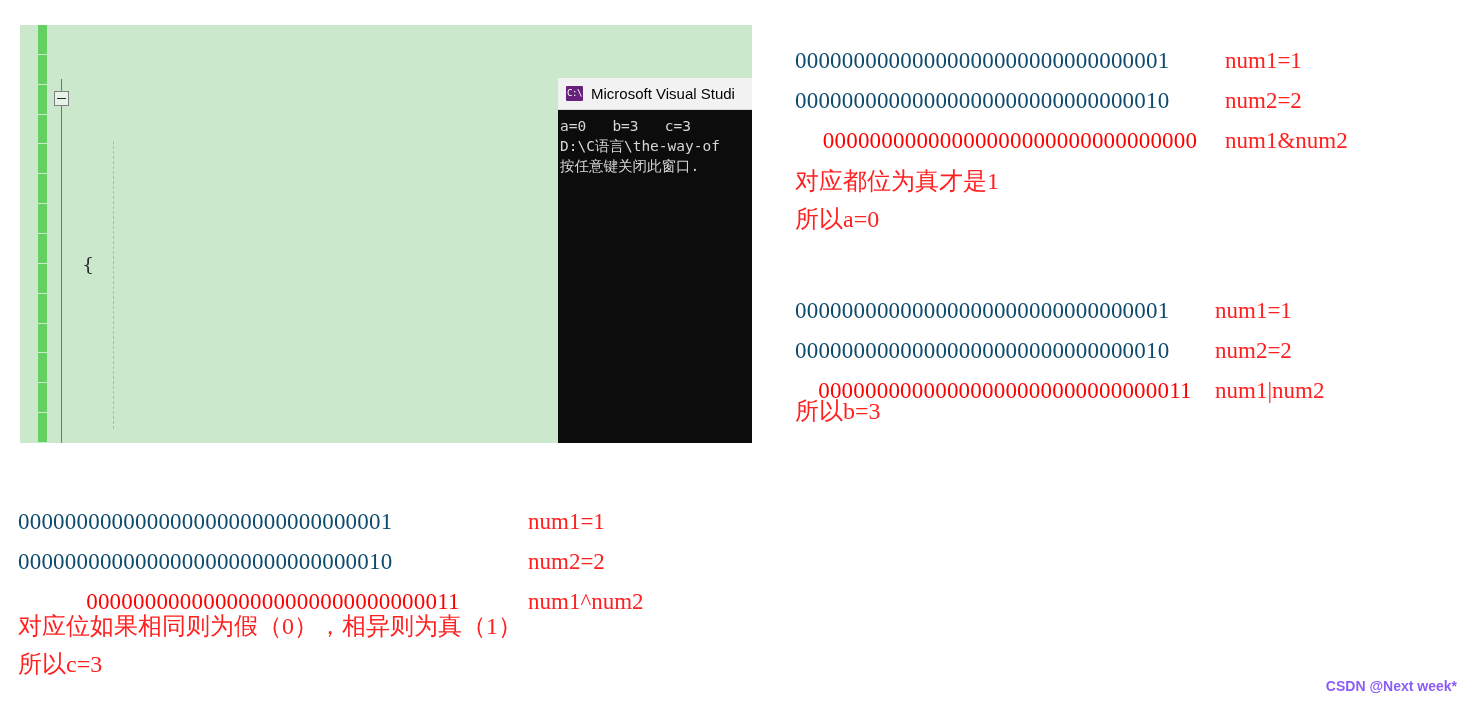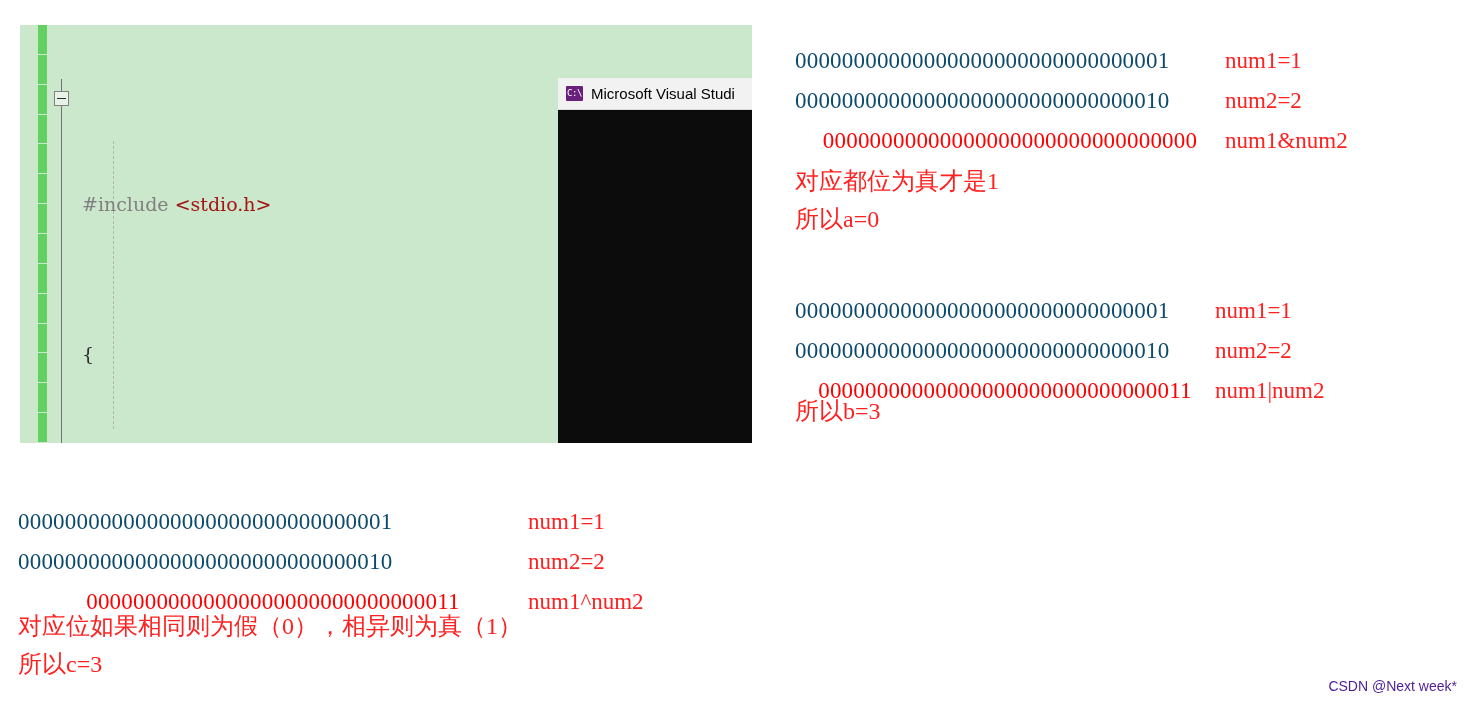--- a/index.html
+++ b/index.html
@@ -249,6 +249,7 @@
     <div class="console-icon">C:\</div>
     <div class="console-title-text">Microsoft Visual Studi</div>
   </div>
+  <div class="console-body"><div>a=0   b=3   c=3</div><div>D:\C语言\the-way-of</div><div>按任意键关闭此窗口.</div></div>
 </div>
 
 <div class="bin-block" style="left:795px; top:22px;">

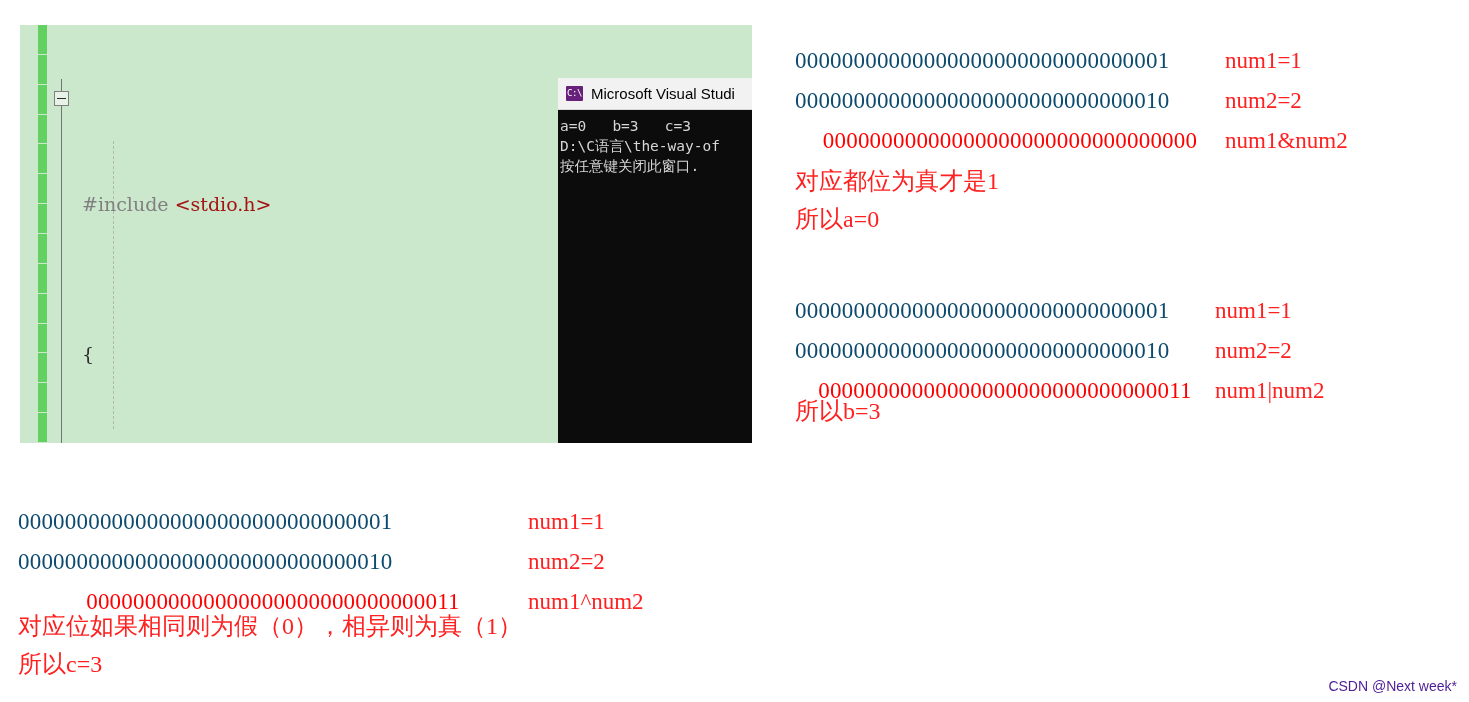--- a/index.html
+++ b/index.html
@@ -217,7 +217,6 @@
   <div class="code-area">
     <div class="code-line" style="height:14px"></div>
 
-    <div class="code-line"><span class="tok-pre">#include </span><span class="tok-inc">&lt;stdio.h&gt;</span></div>
 
 
     <div class="code-line"><span class="tok-plain">{</span></div>

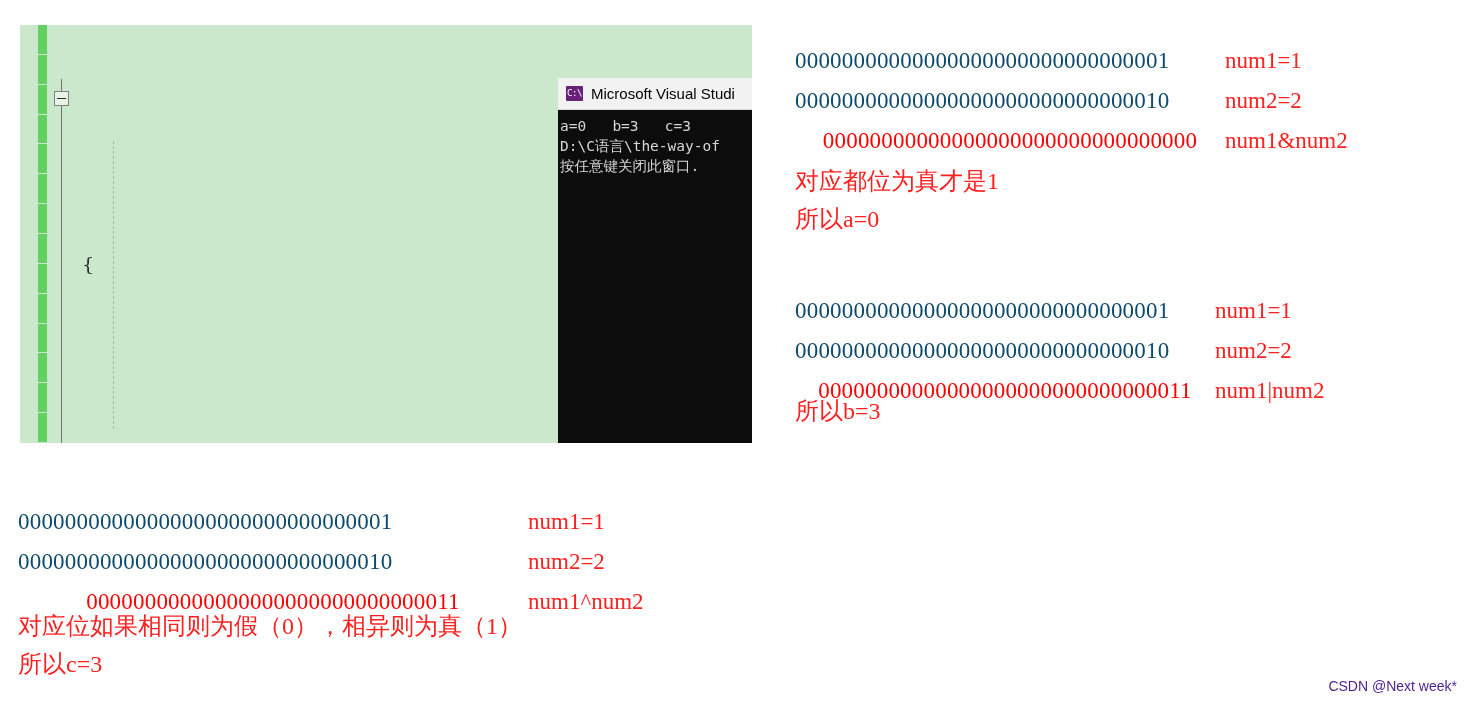--- a/index.html
+++ b/index.html
@@ -184,8 +184,9 @@
     bottom: 8px;
     font-family: "Liberation Sans", sans-serif;
     font-size: 14px;
-    color: #4c1d95;
-    white-space: nowrap;
+    color: #8b5cf6;
+    white-space: nowrap;
+    font-weight: bold;
   }
 </style>
 </head>

